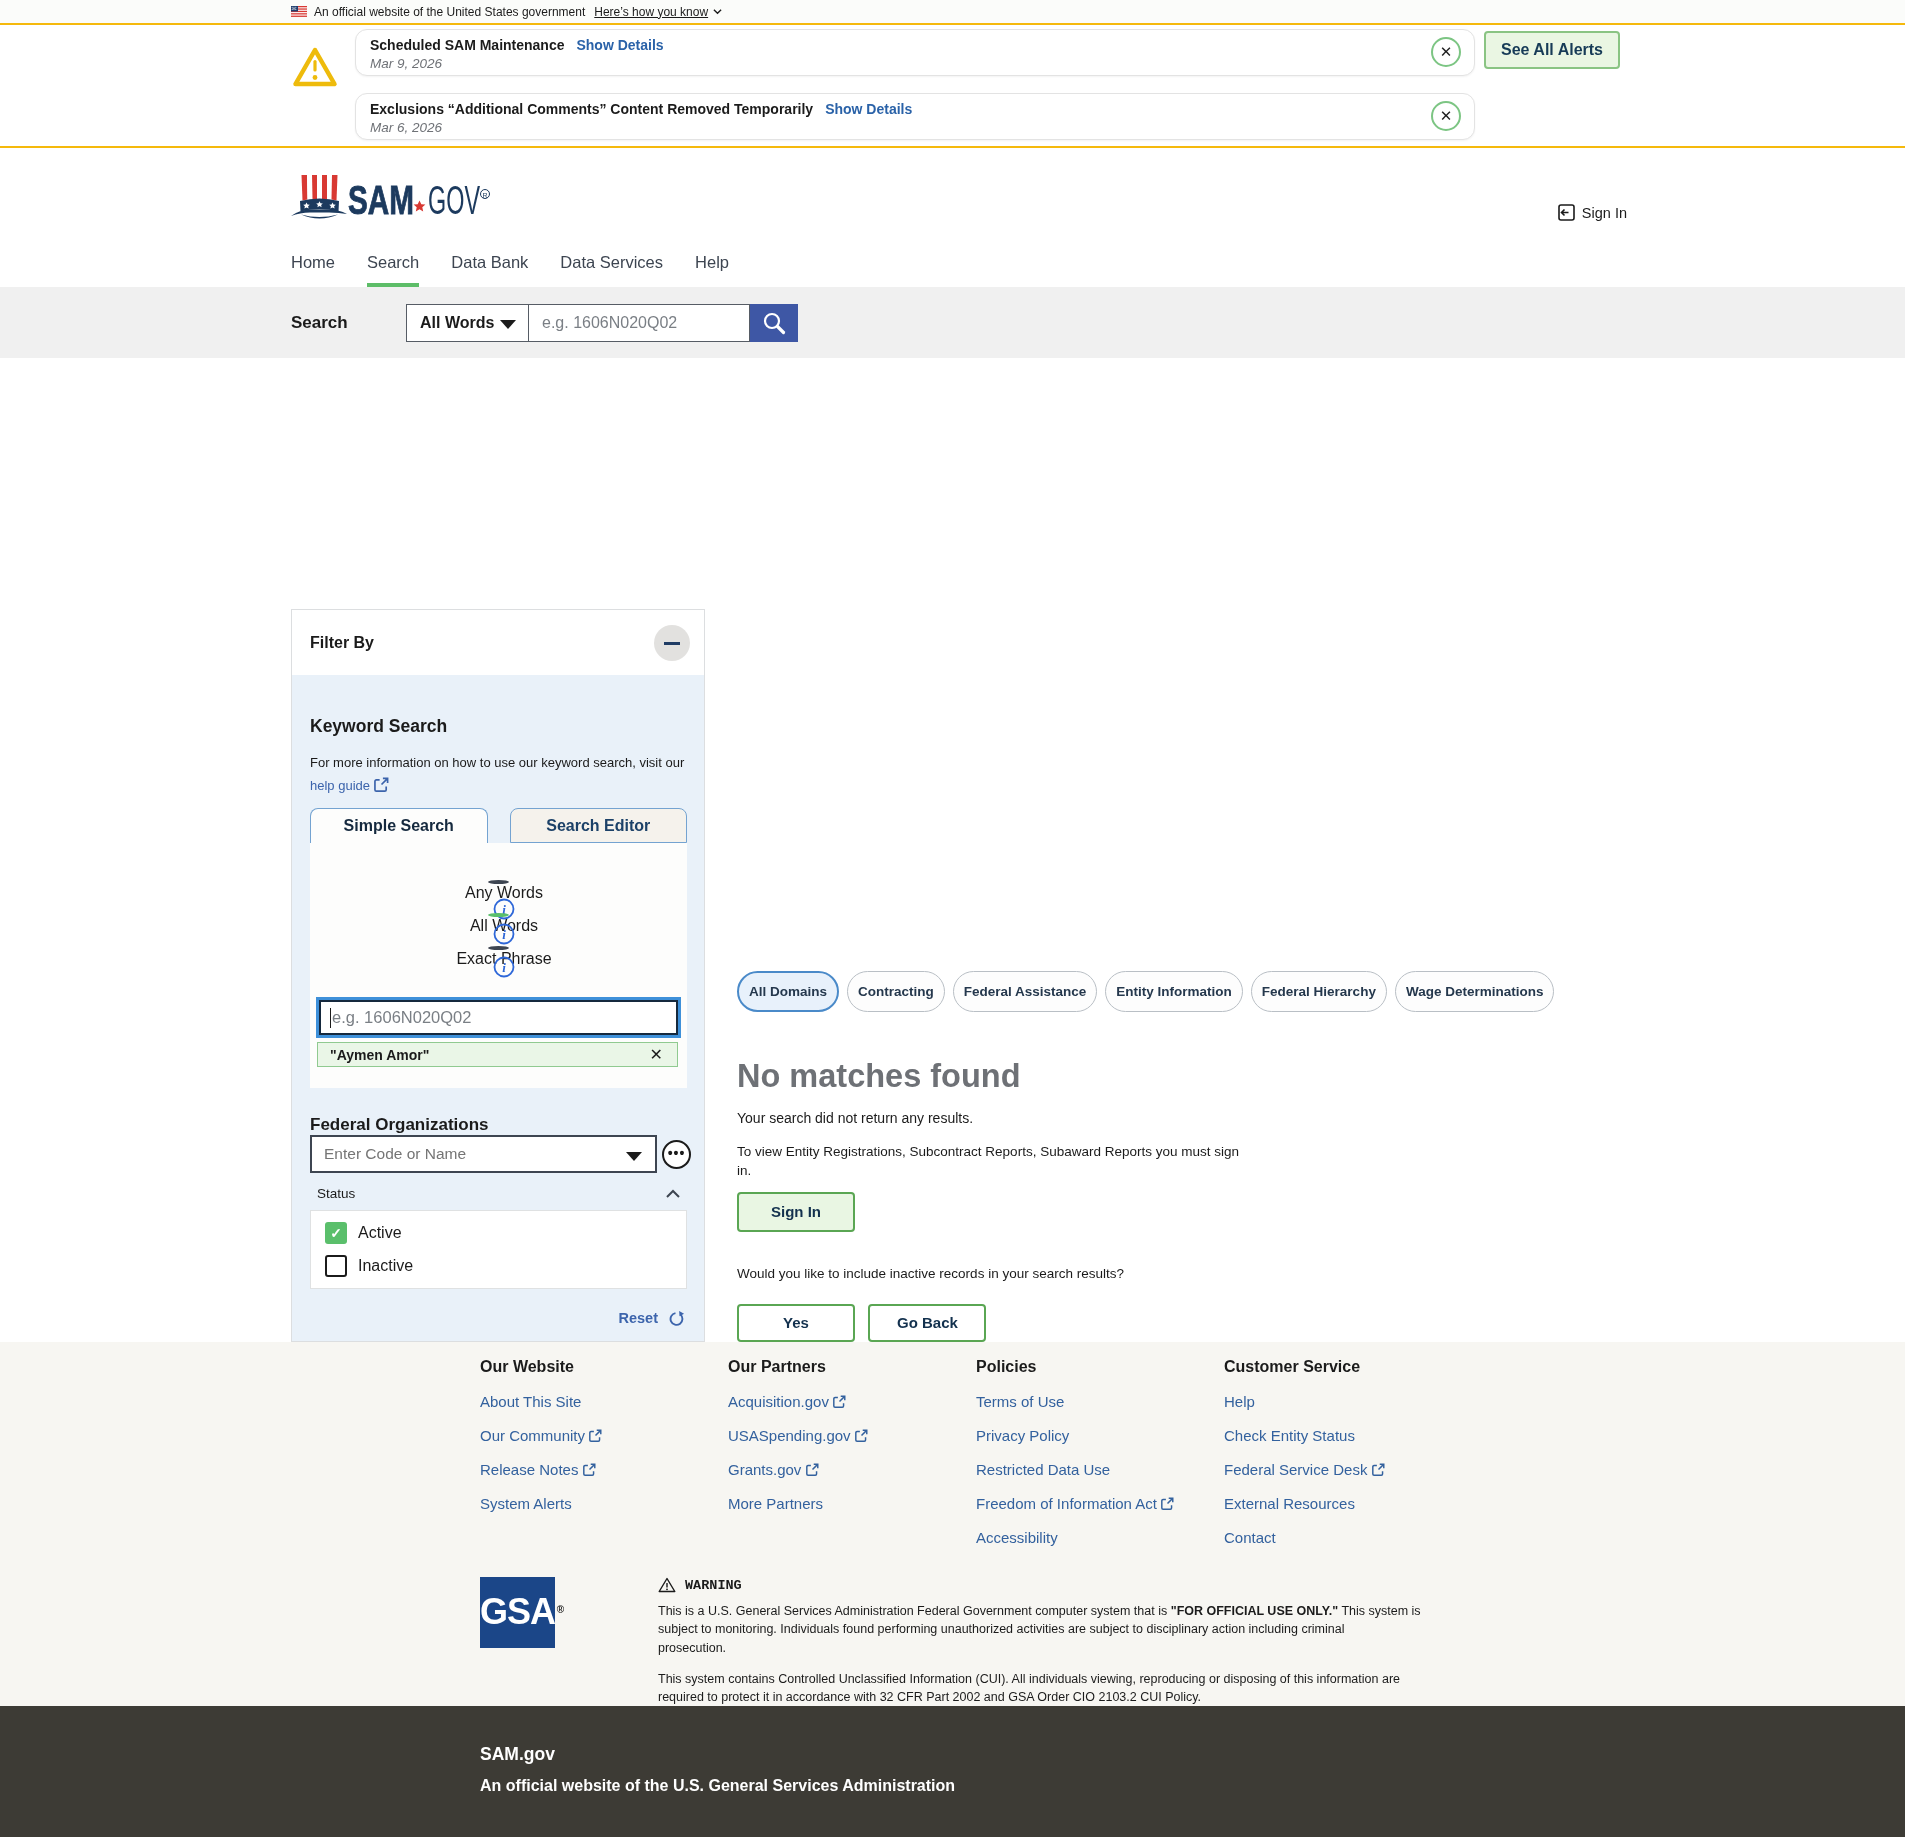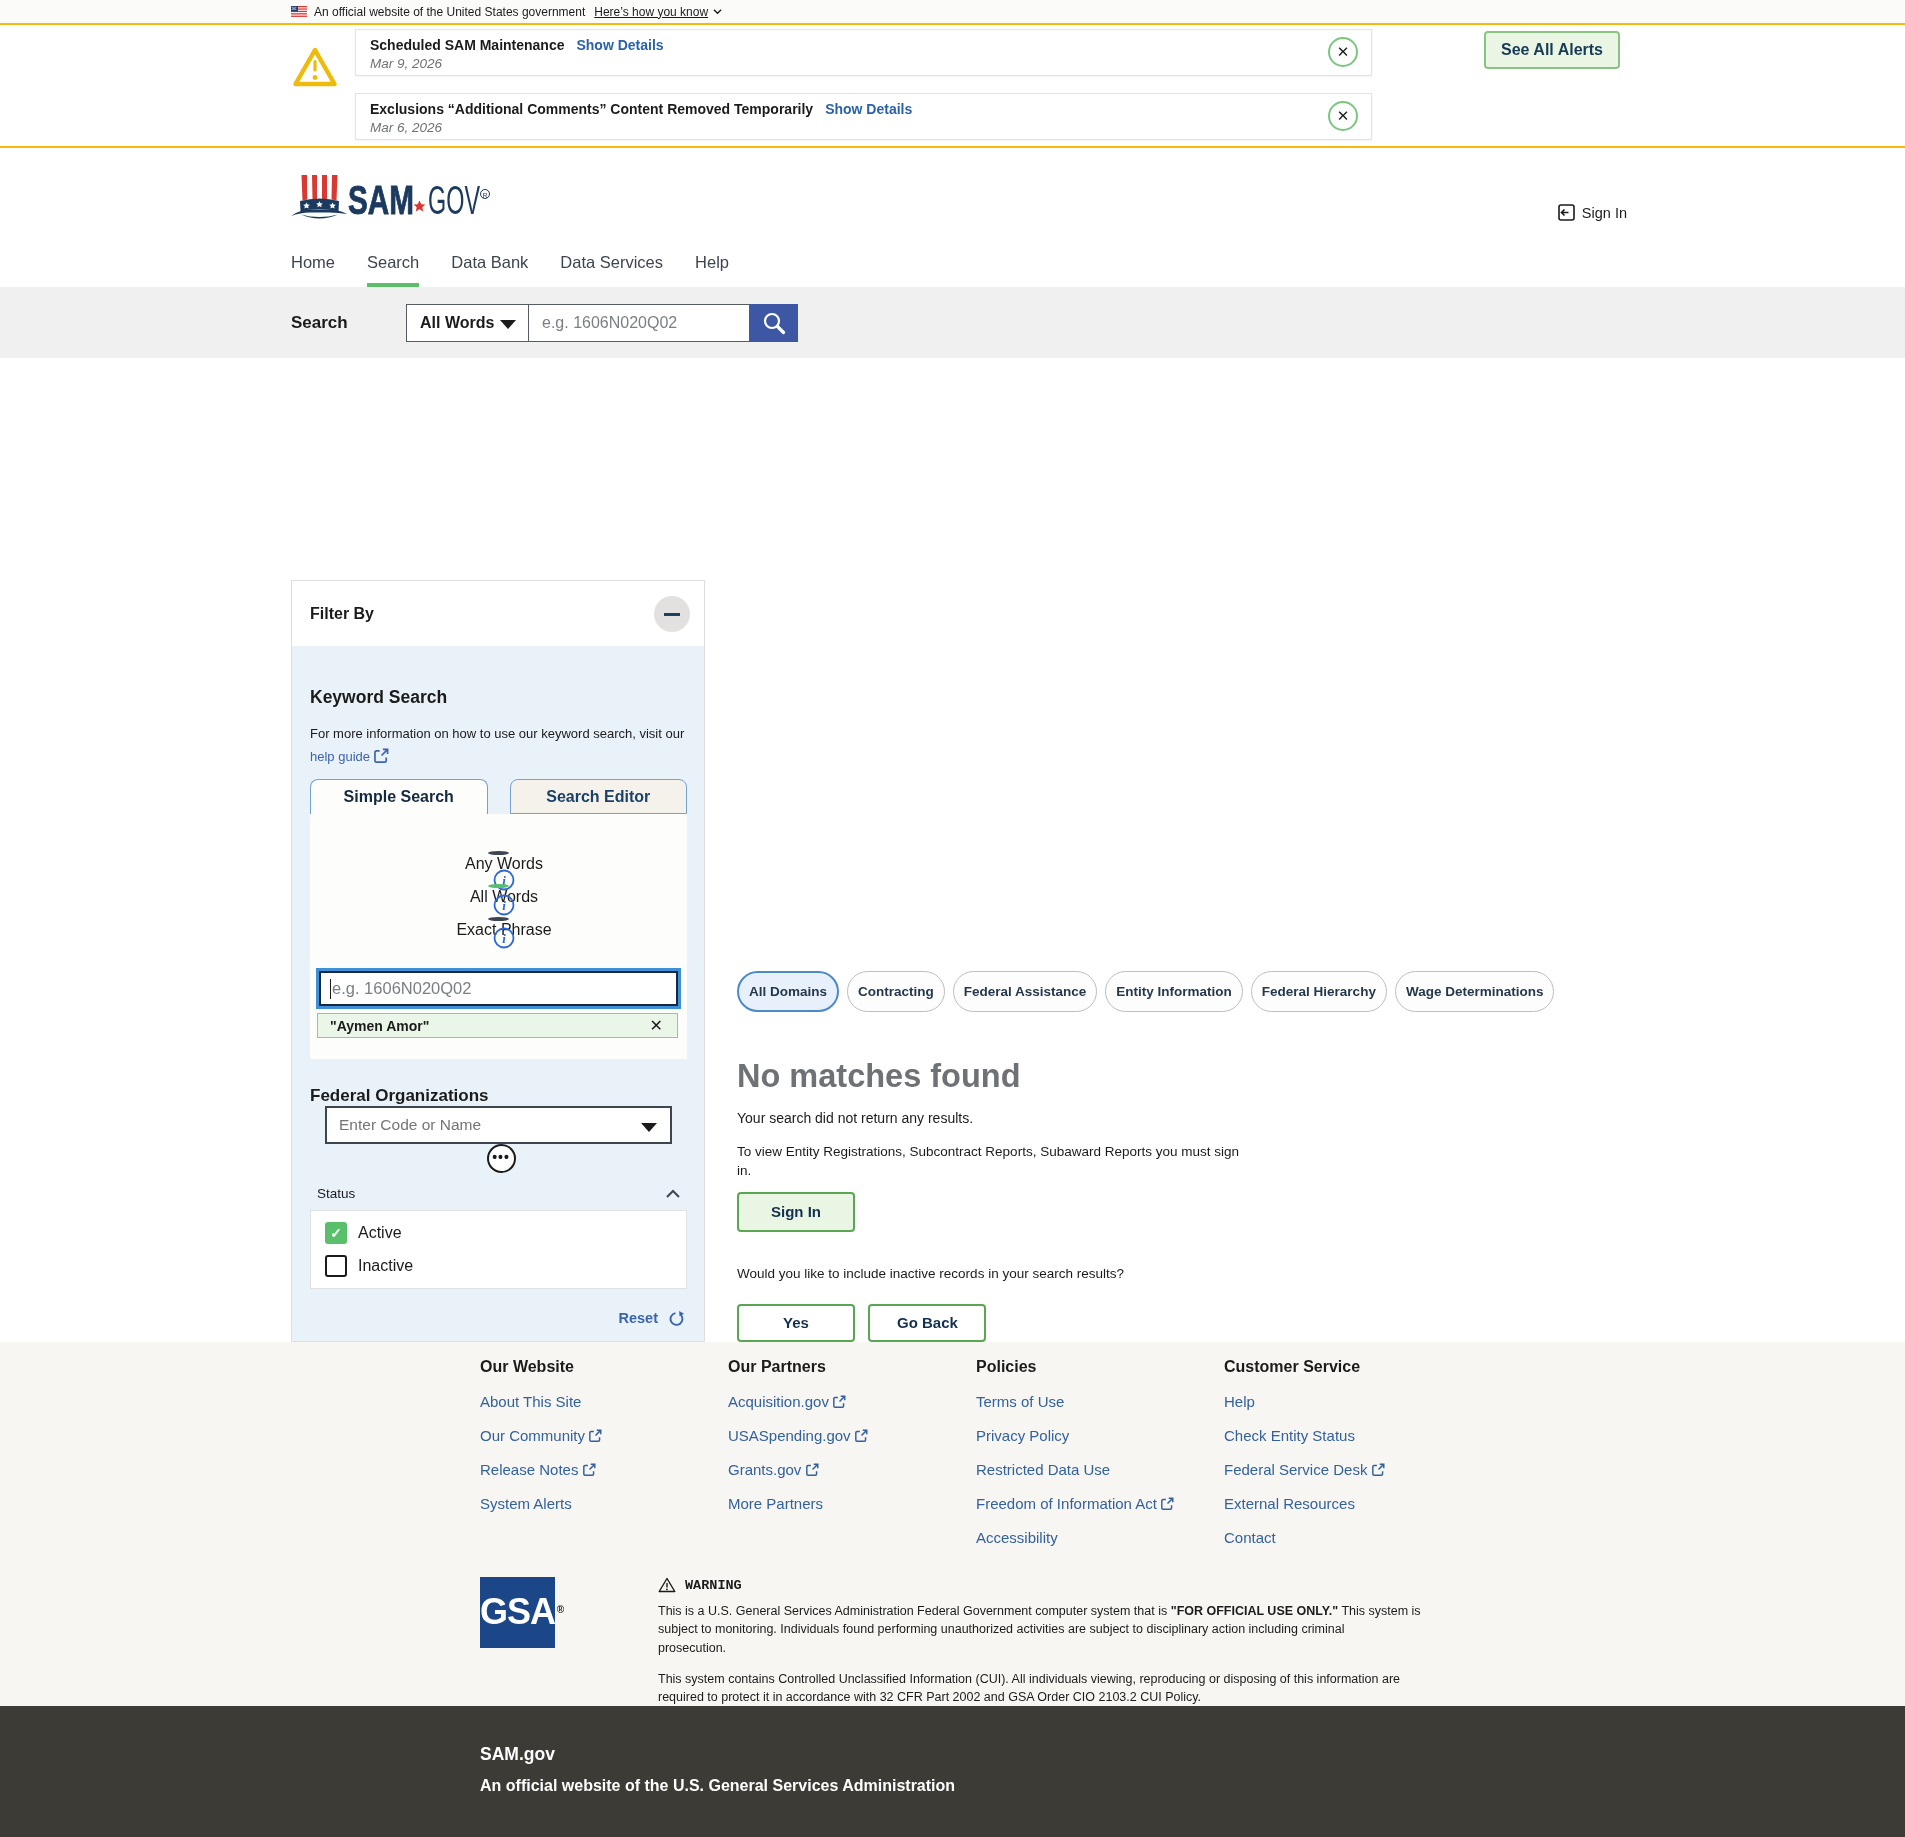--- a/index.html
+++ b/index.html
@@ -16,7 +16,7 @@
 
 .alerts { position:relative; background:#fff; height:123px; border-bottom:2px solid #f5b90c; }
 .warnicon { position:absolute; left:292px; top:20px; }
-.alert-card { position:absolute; left:355px; width:1017px; height:47px; border:1px solid #e3e3e3; border-radius:0; box-shadow:0 1px 2px rgba(0,0,0,0.05); background:#fff; padding:7px 14px; }
+.alert-card { position:absolute; left:355px; width:1120px; height:47px; border:1px solid #e3e3e3; border-radius:12px; box-shadow:0 1px 2px rgba(0,0,0,0.05); background:#fff; padding:7px 14px; }
 .alert-card .t { font-size:14px; font-weight:bold; line-height:17px; }
 .alert-card .t a { color:#2a62a8; font-weight:bold; margin-left:12px; }
 .alert-card .d { font-size:13.5px; font-style:italic; color:#6f7277; margin-top:2px; }

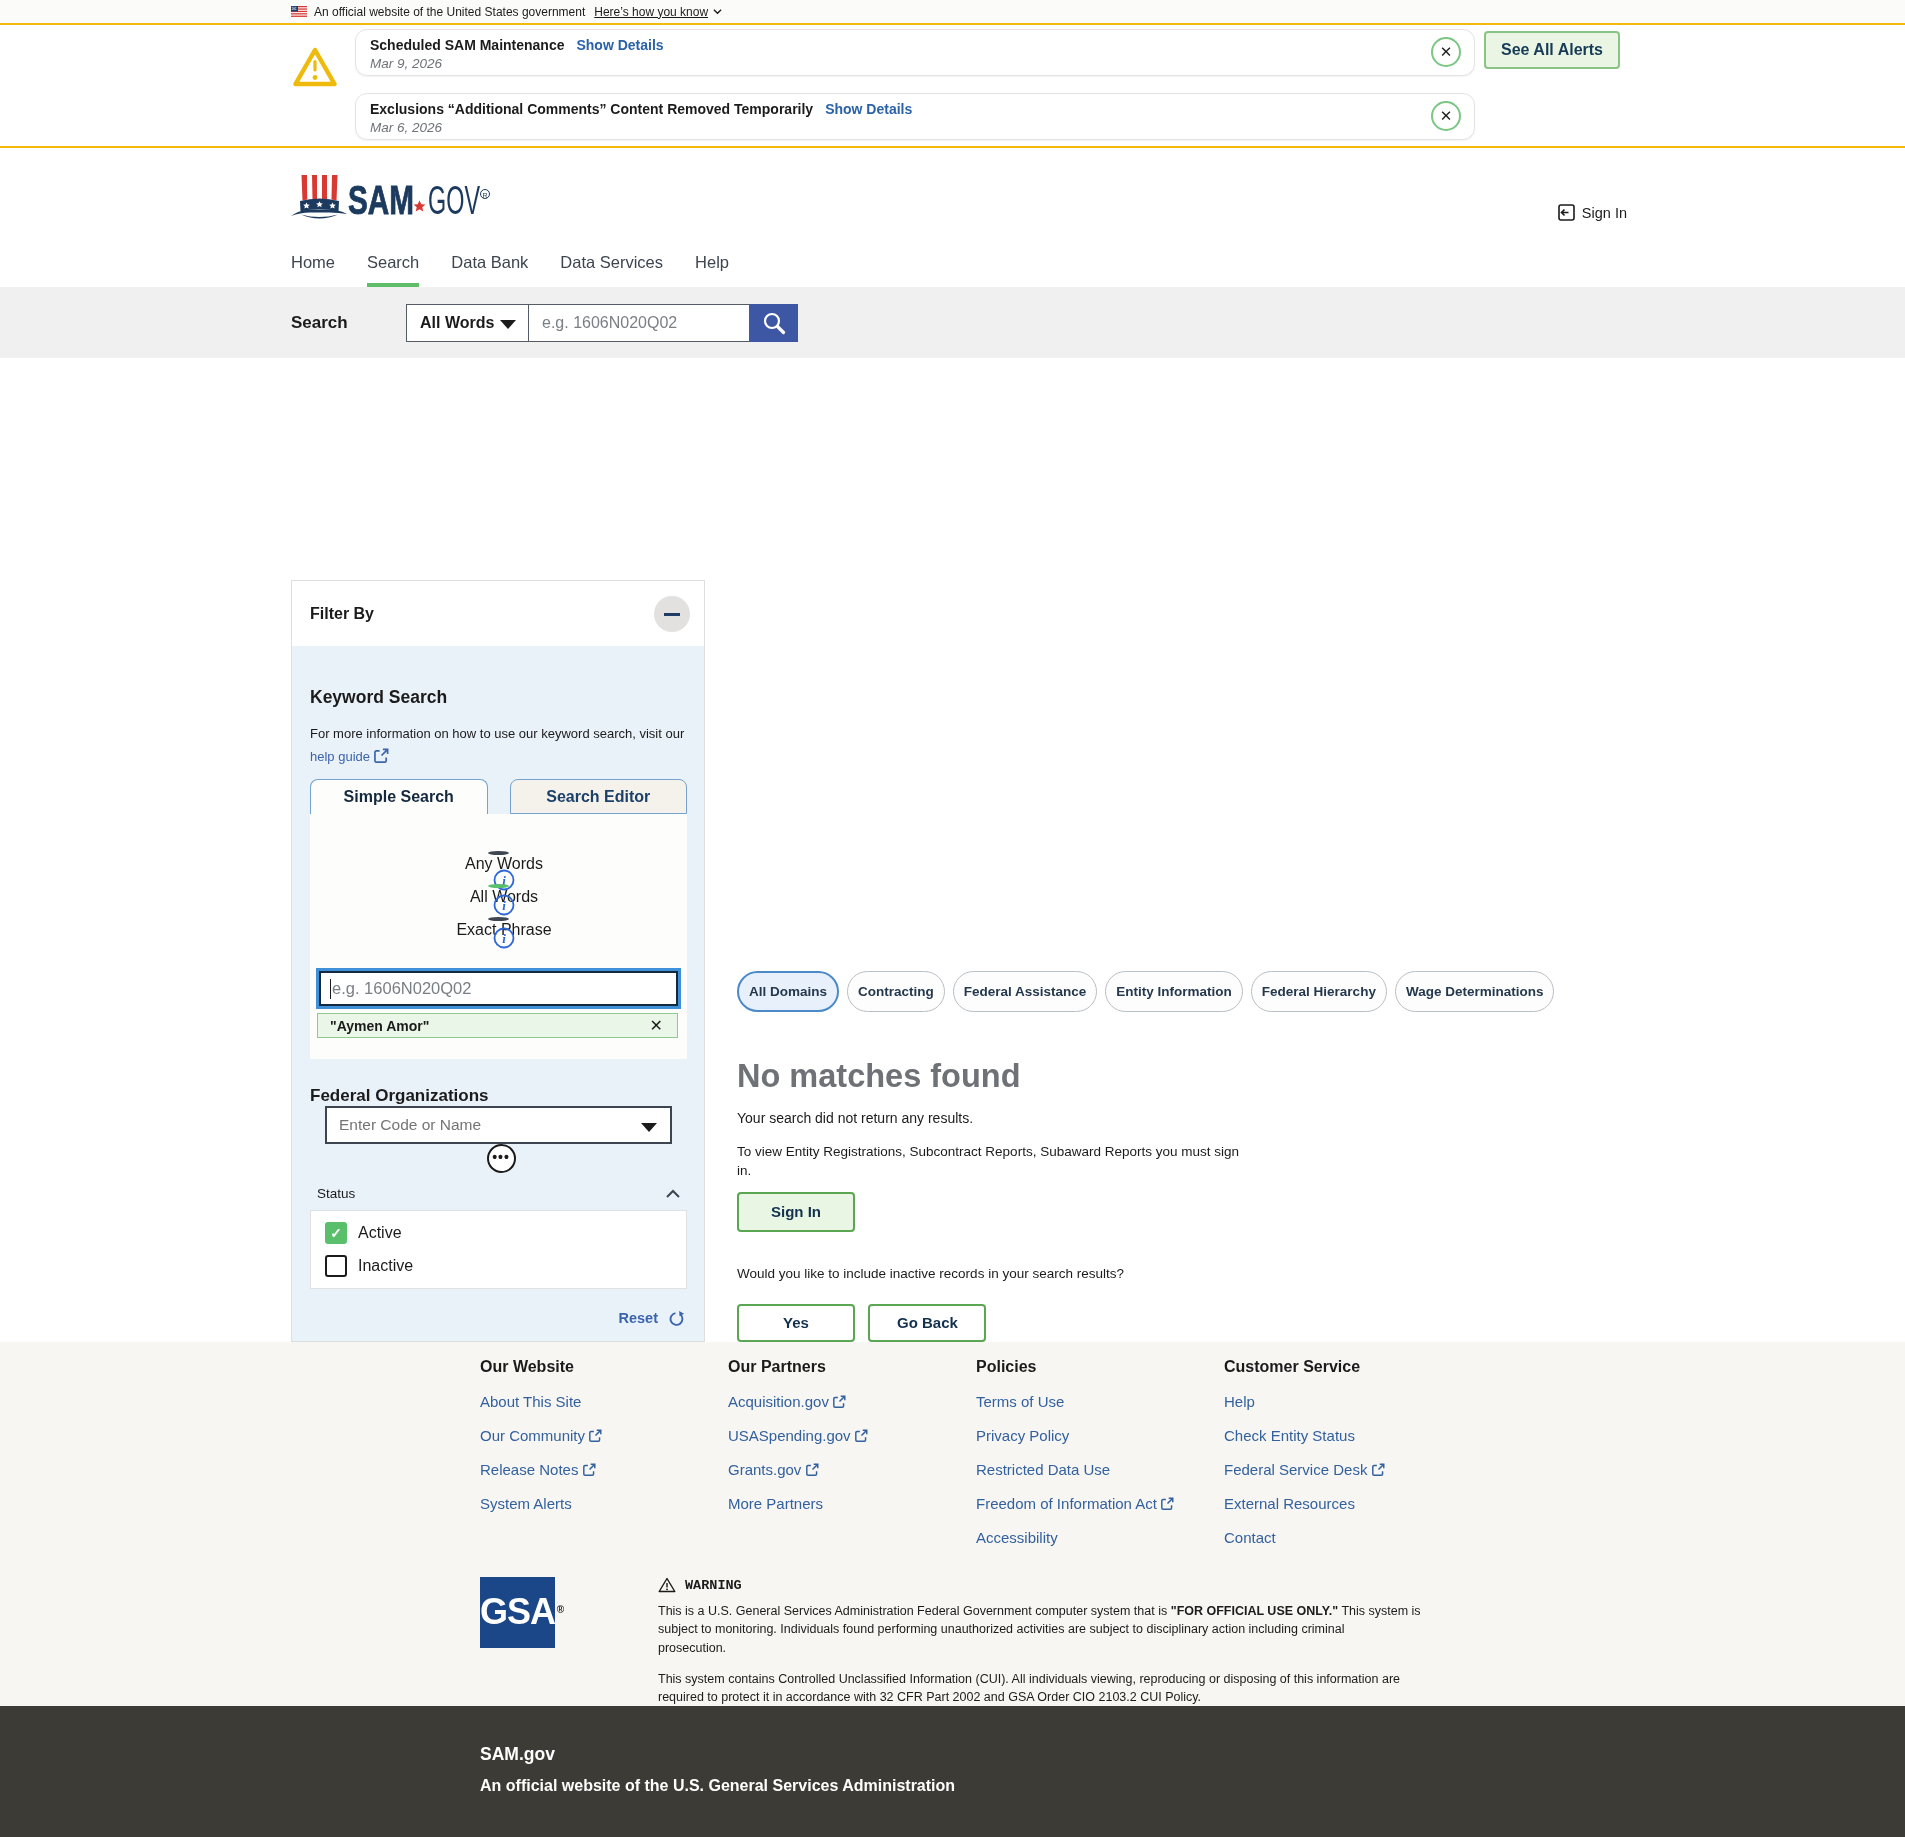--- a/index.html
+++ b/index.html
@@ -71,7 +71,7 @@
 .chip { margin-top:4px; margin-left:1px; margin-right:3px; height:25px; background:#eaf6e7; border:1px solid #90ca90; display:flex; align-items:center; padding:0 14px 0 12px; font-size:14px; font-weight:bold; }
 .chip .x { margin-left:auto; font-weight:normal; font-size:16px; }
 .fo-h { font-size:17px; font-weight:bold; margin-top:27px; line-height:20px; }
-.fo-row { display:flex; align-items:center; margin-top:0;flex-direction:column; }
+.fo-row { display:flex; align-items:center; margin-top:0; }
 .fo-inp { flex:none; width:347px; height:38px; background:#fff; border:2px solid #3d4551; position:relative; font-size:15.5px; color:#757575; padding-left:12px; line-height:34px; }
 .fo-inp .car { position:absolute; right:13px; top:15px; width:0; height:0; border-left:8px solid transparent; border-right:8px solid transparent; border-top:9px solid #1b1b1b; }
 .dots-btn { flex:none; width:29px; height:29px; border-radius:50%; border:2px solid #1b1b1b; background:#fff; margin-left:5px; text-align:center; line-height:22px; font-size:14px; font-weight:bold; letter-spacing:1px; }

